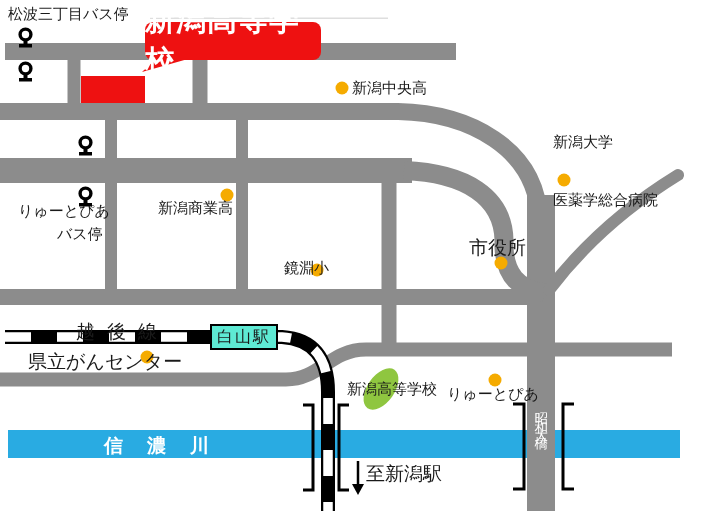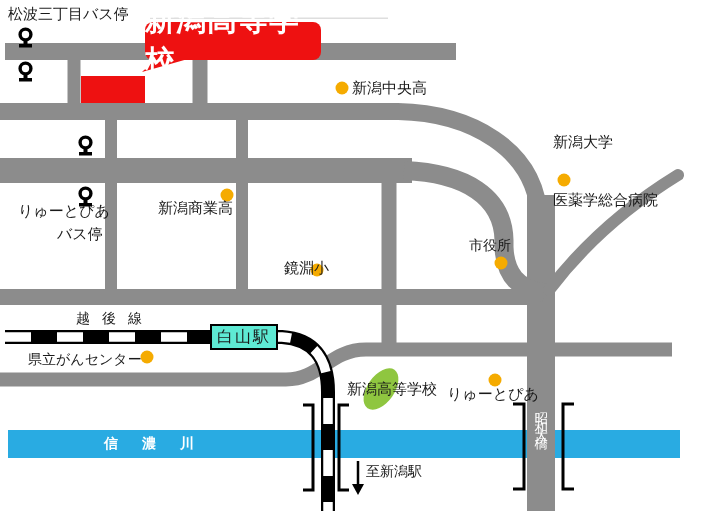--- a/index.html
+++ b/index.html
@@ -9,7 +9,7 @@
   }
   .map svg{position:absolute;left:0;top:0;}
   .lbl{position:absolute;white-space:nowrap;font-size:15px;line-height:1.1;z-index:5;}
-  .lbl.small{font-size:14px;}
+  .lbl.small{font-size:19px;}
   .white{color:#ffffff;}
   .ls-wide{letter-spacing:12px;}
   .ls-river{letter-spacing:24px;font-weight:bold;}

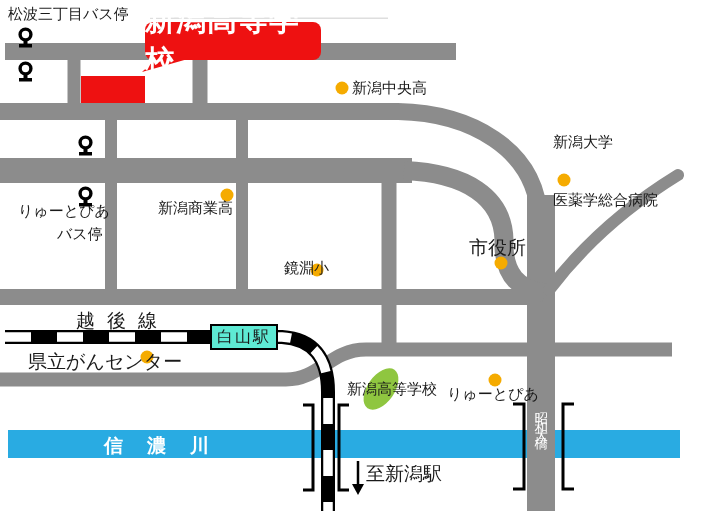--- a/index.html
+++ b/index.html
@@ -115,7 +115,7 @@
   <div class="lbl" style="left:158px;top:200px;">新潟商業高</div>
   <div class="lbl" style="left:284px;top:246px;margin-top:14px;">鏡淵小</div>
   <div class="lbl small" style="left:469px;top:238px;">市役所</div>
-  <div class="lbl small ls-wide" style="left:76px;top:311px;">越後線</div>
+  <div class="lbl small ls-wide" style="left:76px;top:322px;">越後線</div>
   <div class="lbl small" style="left:28px;top:352px;">県立がんセンター</div>
   <div class="lbl" style="left:347px;top:381px;">新潟高等学校</div>
   <div class="lbl" style="left:447px;top:386px;">りゅーとぴあ</div>

